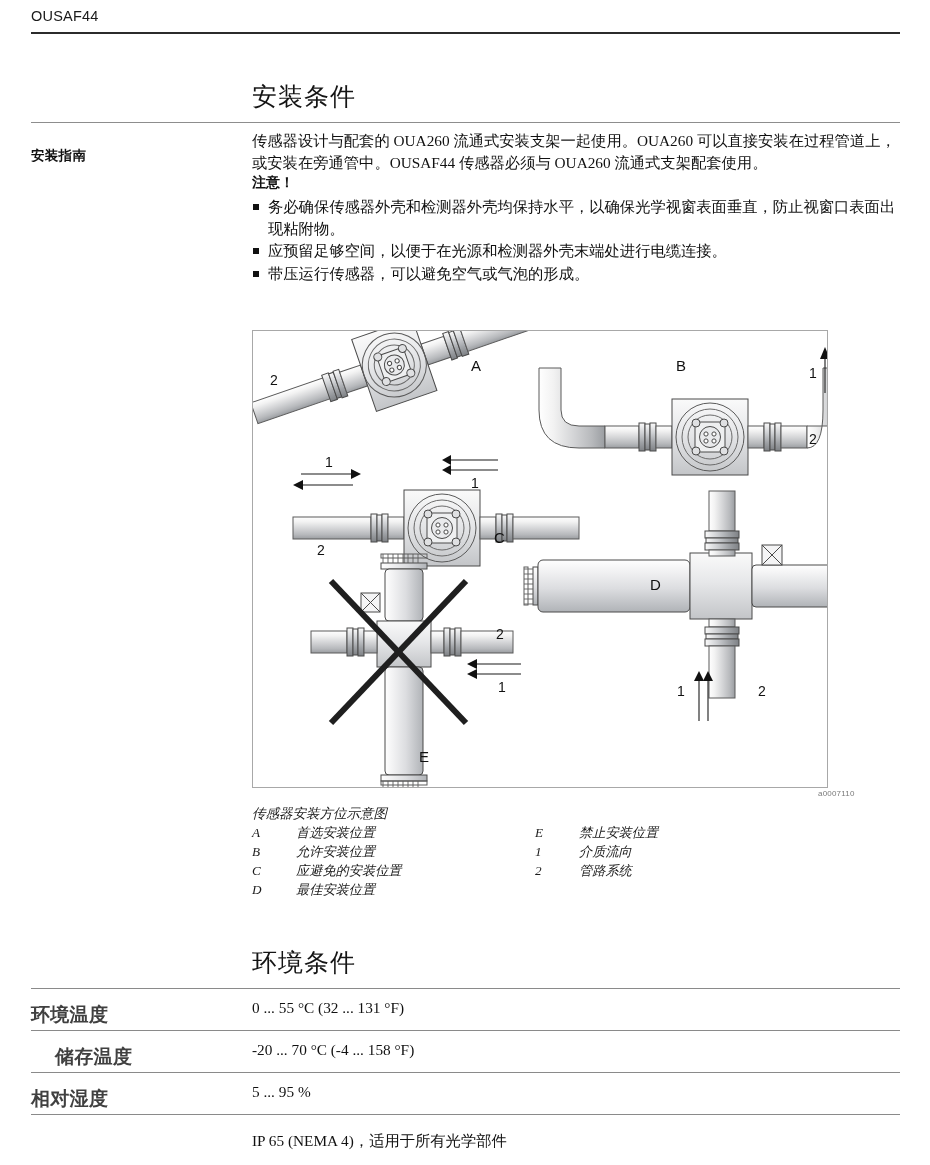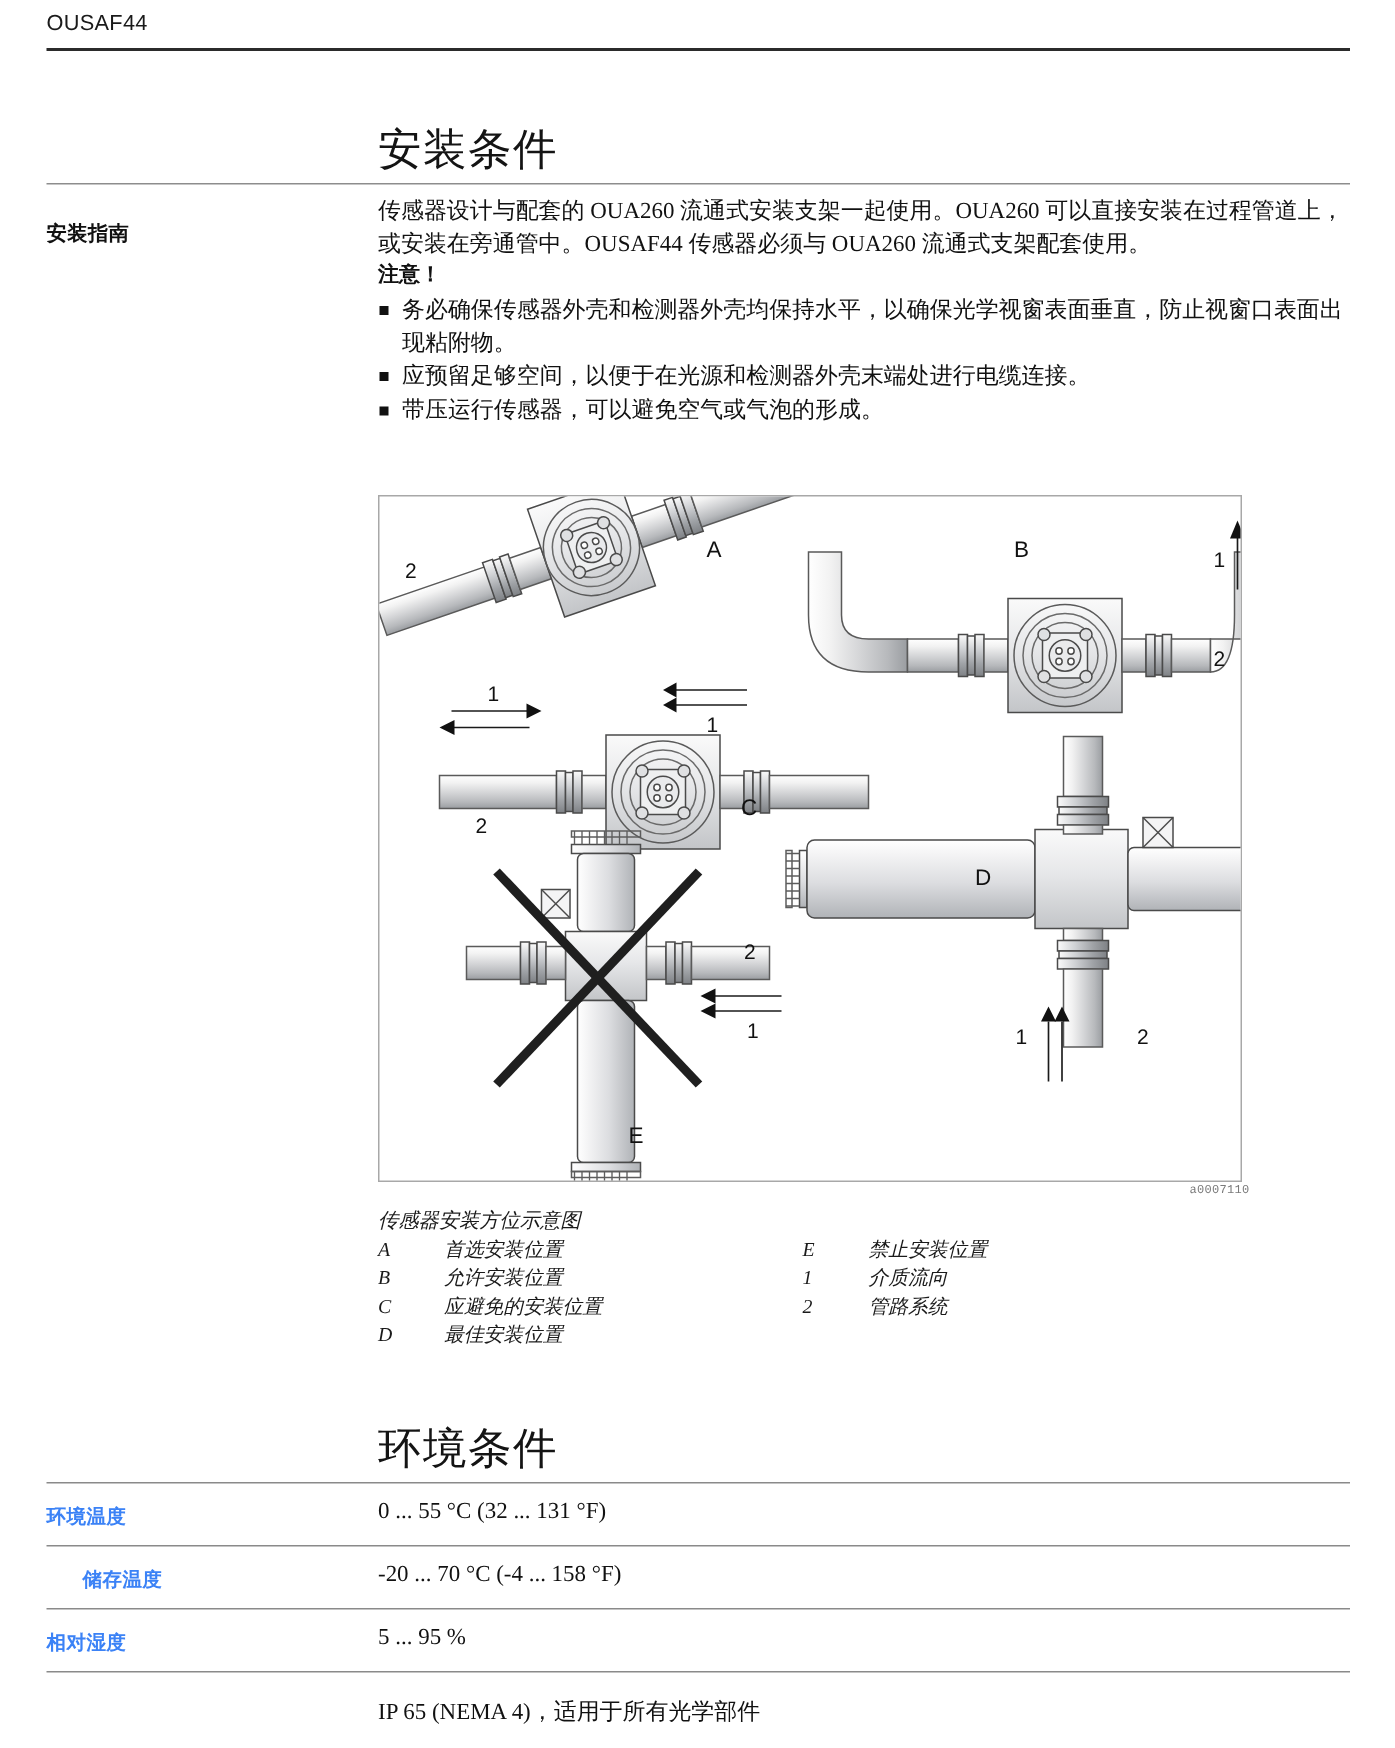--- a/index.html
+++ b/index.html
@@ -41,7 +41,7 @@
     position: absolute;
     font-family: "Liberation Sans", sans-serif;
     font-weight: normal;
-    font-size: 29px;
+    font-size: 25px;
     color: #141414;
     letter-spacing: 1px;
   }

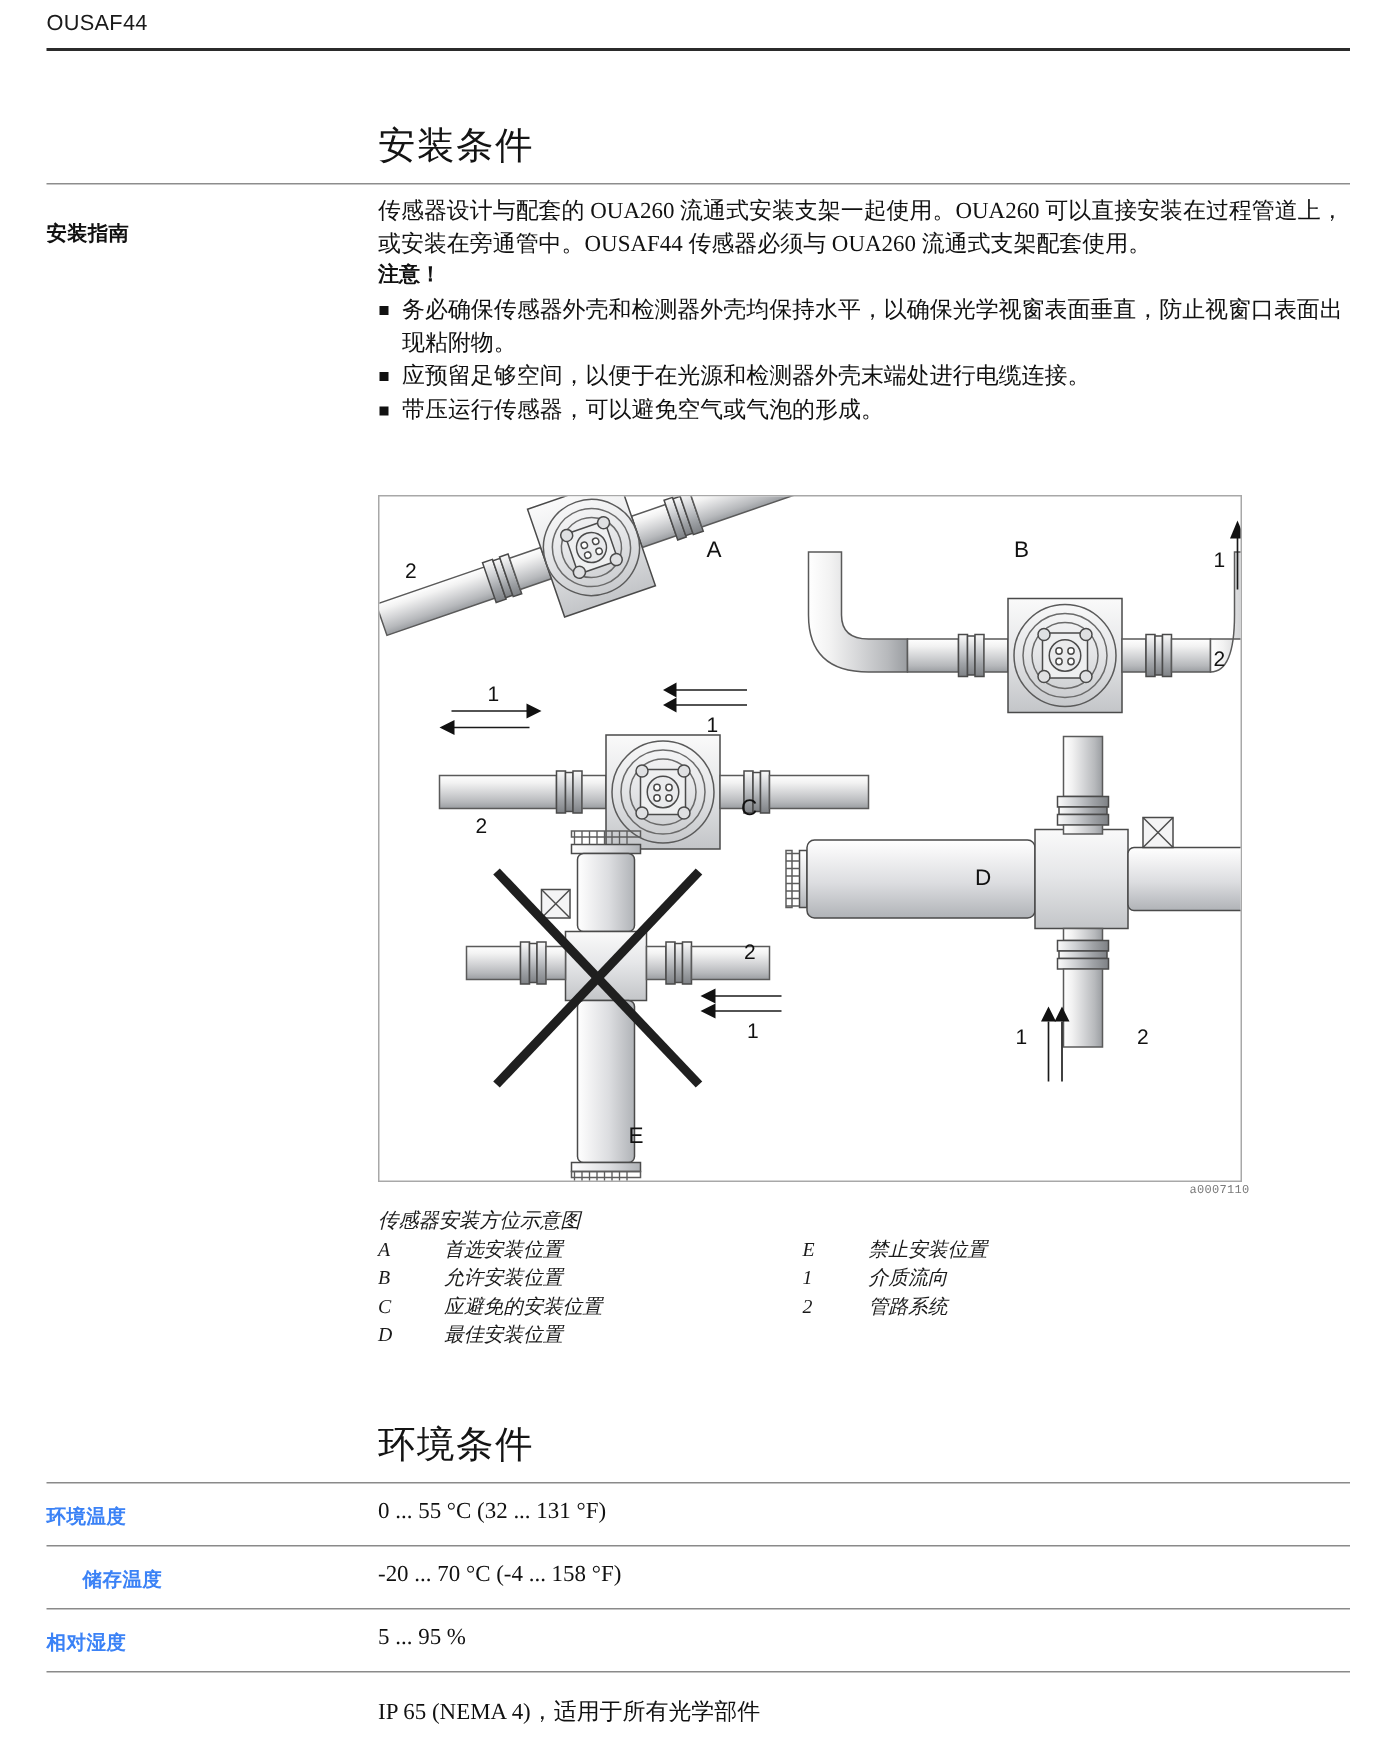--- a/index.html
+++ b/index.html
@@ -125,8 +125,8 @@
 
   .figure-code {
     position: absolute;
-    left: 793px; top: 789px;
-    font-family: Liberation Mono, monospace;
+    left: 818px; top: 789px;
+    font-family: Liberation Sans, sans-serif;
     font-size: 8px;
     color: #7a7a7a;
     letter-spacing: 0.2px;

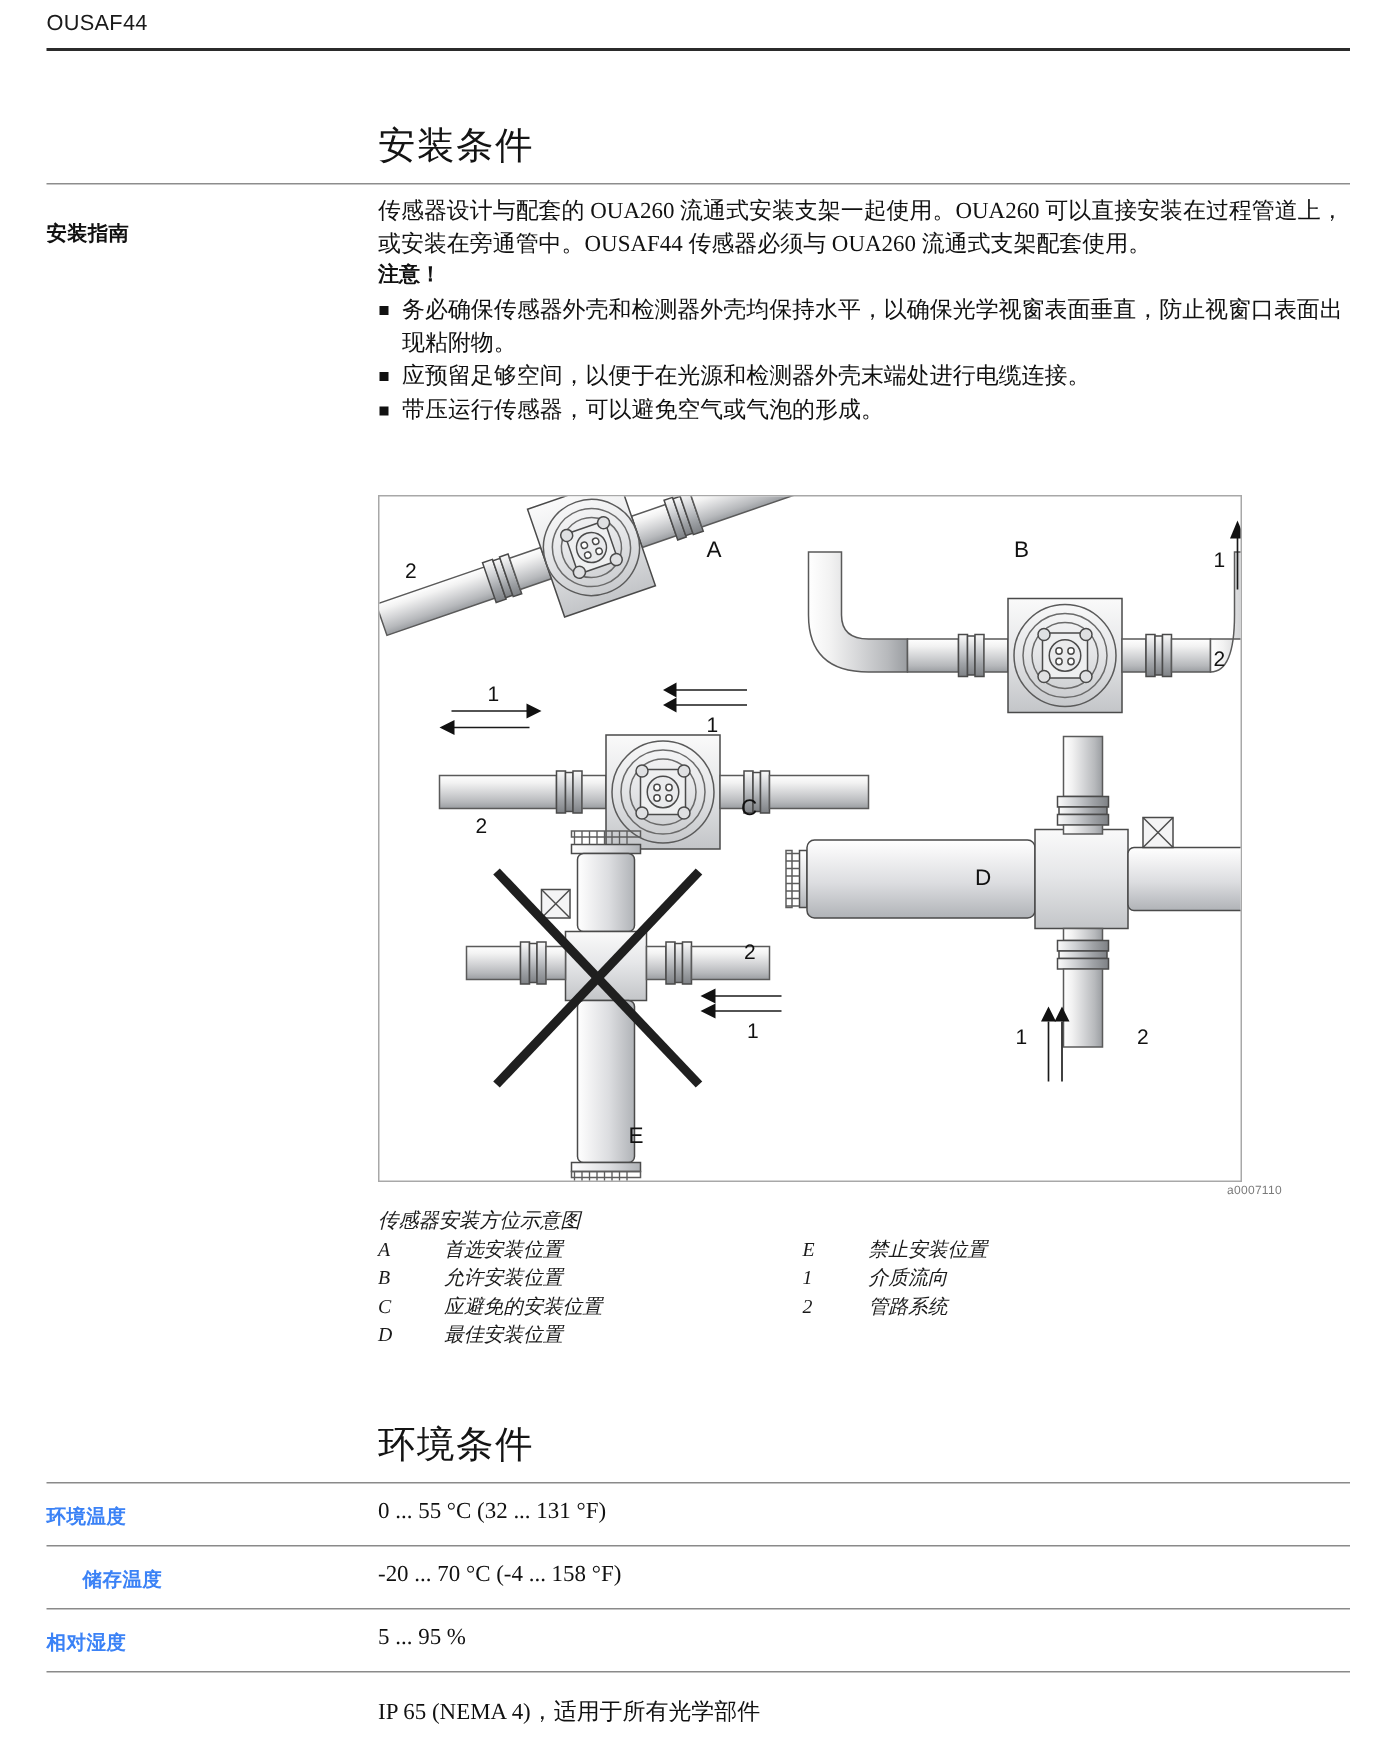--- a/index.html
+++ b/index.html
@@ -184,8 +184,8 @@
     left: 31px;
     font-family: "Liberation Sans", sans-serif;
     font-weight: bold;
-    font-size: 13px;
-    color: #3b82f6;
+    font-size: 19px;
+    color: #404040;
     letter-spacing: 0.3px;
   }
   .spec-val {

